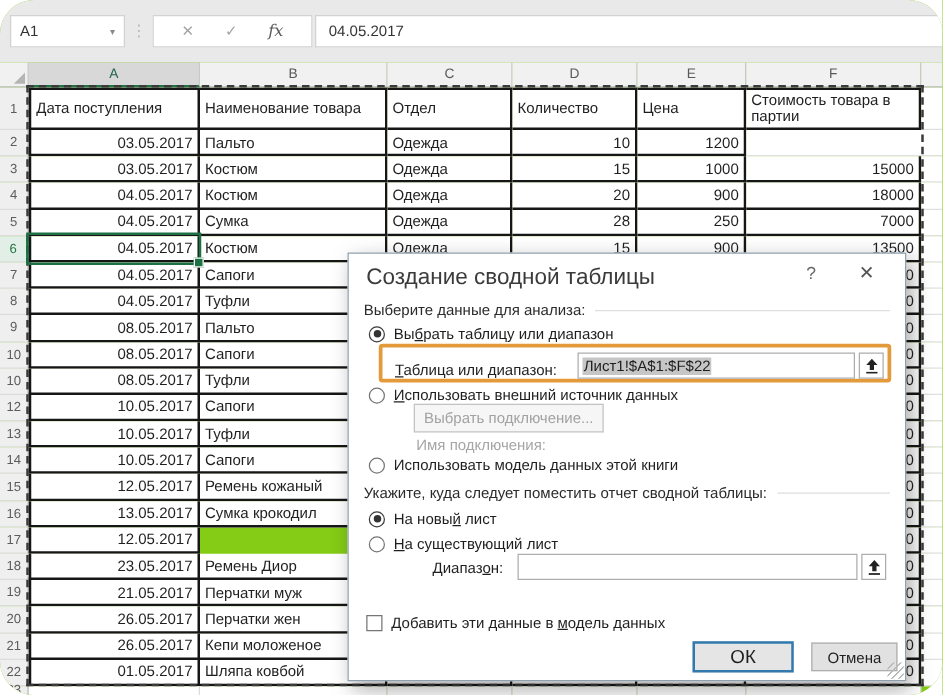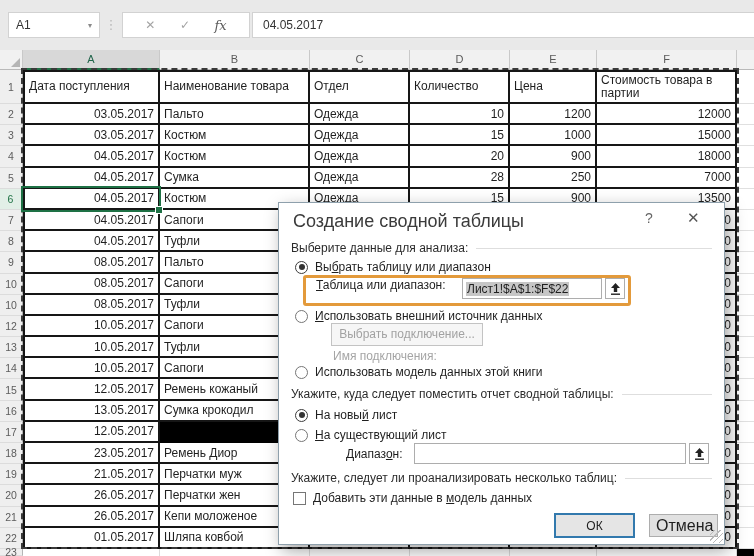--- a/index.html
+++ b/index.html
@@ -3,8 +3,8 @@
 <meta charset="utf-8">
 <style>
   html,body{margin:0;padding:0;}
-  #app{position:relative;width:754px;height:556px;background:#000000;overflow:hidden;
-       font-family:"Liberation Sans","DejaVu Sans",sans-serif;color:#1f1f1f;}
+  #app{position:relative;width:754px;height:556px;background:#84cc16;overflow:hidden;
+       font-family:"Liberation Sans","DejaVu Sans",sans-serif;color:#1f1f1f;border-radius:27px;}
 
   
   .fbar{position:absolute;top:0;left:0;right:0;height:50px;background:#e9e9e9;}

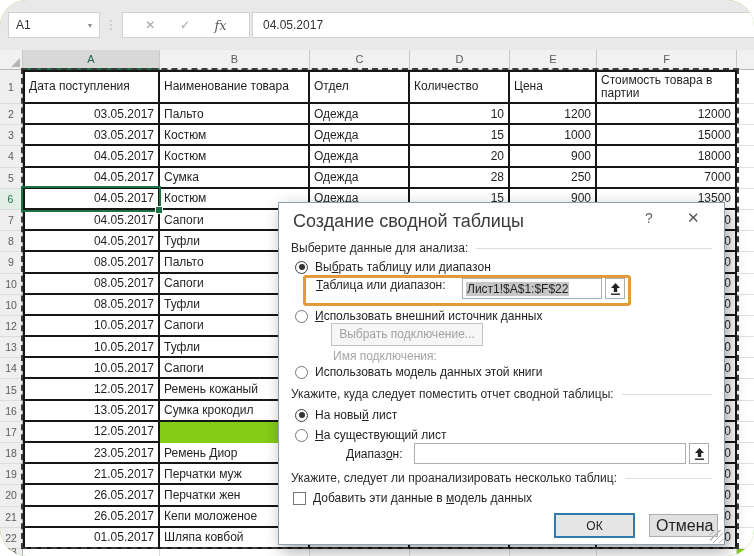--- a/index.html
+++ b/index.html
@@ -153,7 +153,6 @@
         <div class="cell c2" style="width: 100px;">Одежда</div>
         <div class="cell c3 al-r" style="width: 100px;">10</div>
         <div class="cell c4 al-r" style="width: 87px;">1200</div>
-        <div class="cell c5 al-r" style="width: 140px;">12000</div>
         <div class="gcell"></div>
       </div>
       <div class="grow ">

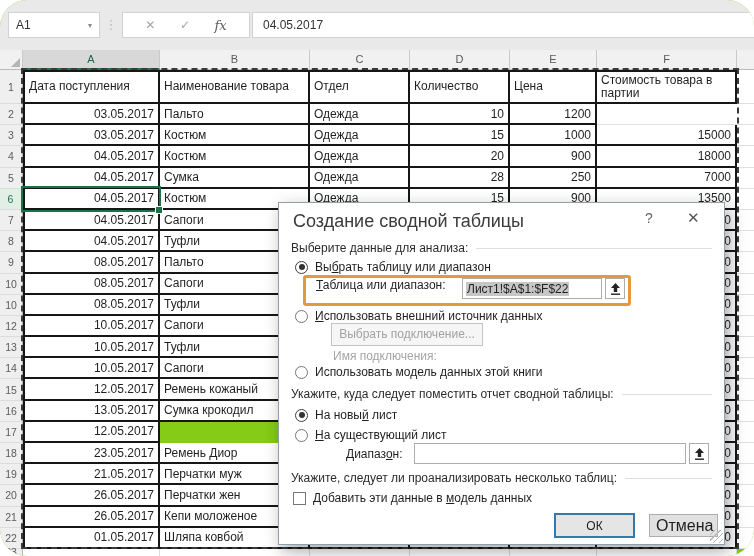--- a/index.html
+++ b/index.html
@@ -78,9 +78,9 @@
   .radio.on::after{content:"";width:6px;height:6px;border-radius:50%;background:#333;}
   .cbox{width:13px;height:13px;border:1px solid #767676;background:#fff;box-sizing:border-box;flex:none;}
   .ak{text-decoration:underline;}
-  .orange{position:absolute;left:24px;top:72px;width:328px;height:31px;
+  .orange{position:absolute;left:24px;top:72px;width:410px;height:31px;
           border:3px solid #E39A3B;border-radius:3px;box-sizing:border-box;background:#fff;
-          display:flex;align-items:flex-start;padding:0 3px 0 10px;}
+          display:flex;align-items:flex-end;padding:0 3px 0 10px;}
   .orange .lbl{width:146px;flex:none;}
   .txtfield{flex:1;height:21px;border:1px solid #adadad;box-sizing:border-box;background:#fff;
             display:flex;align-items:center;padding:0 3px;overflow:hidden;}

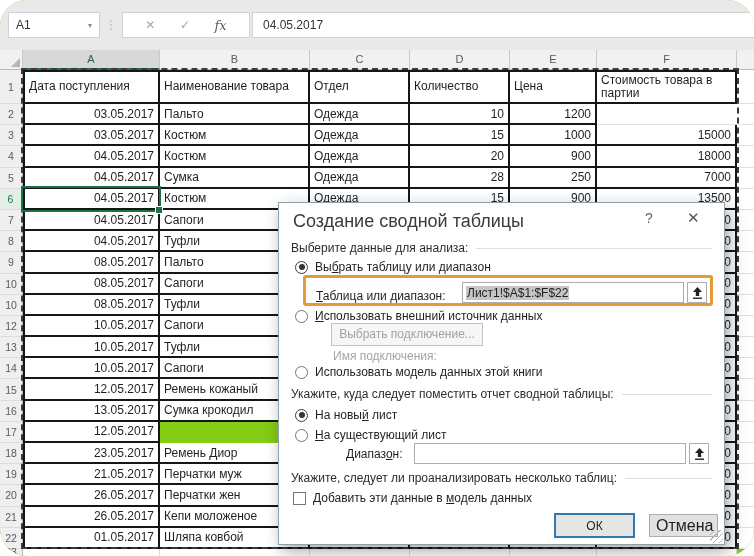--- a/index.html
+++ b/index.html
@@ -436,9 +436,6 @@
       </button>
     </div>
 
-    <div class="group" style="top:268px;">
-      <span>Укажите, следует ли проанализировать несколько таблиц:</span>
-    </div>
 
     <div class="opt" style="left:14px;top:288px;">
       <span class="cbox"></span>

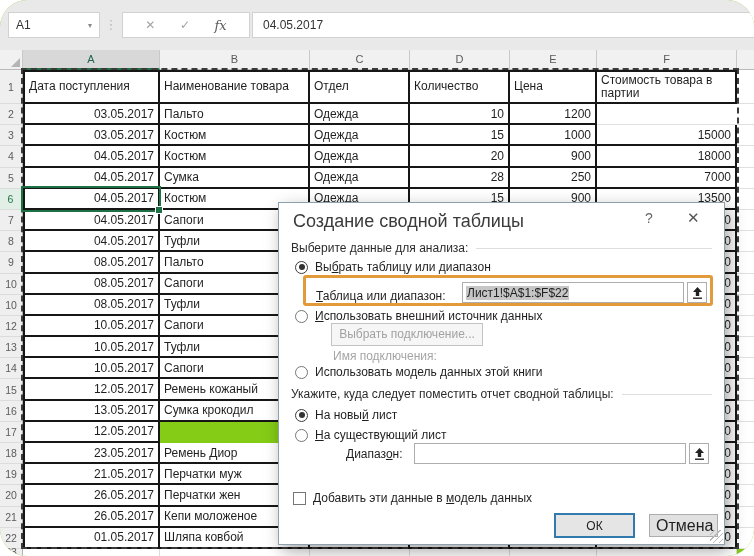--- a/index.html
+++ b/index.html
@@ -96,7 +96,7 @@
   .rng2 .txtfield{flex:none;width:272px;}
   .btnrow{position:absolute;left:0;top:310px;width:100%;height:28px;}
   .okbtn{position:absolute;left:275px;top:0;width:81px;height:25px;background:#e5e5e5;
-         border:2px solid #3279ad;color:#1f1f1f;font-size:12px;box-sizing:border-box;}
+         border:2px solid #3279ad;color:#1f1f1f;font-size:15px;box-sizing:border-box;}
   .cbtn{position:absolute;left:370px;top:1px;width:69px;height:23px;background:#e1e1e1;
         border:1px solid #adadad;color:#1f1f1f;font-size:16px;box-sizing:border-box;}
   .grip{position:absolute;right:1px;bottom:1px;width:13px;height:13px;

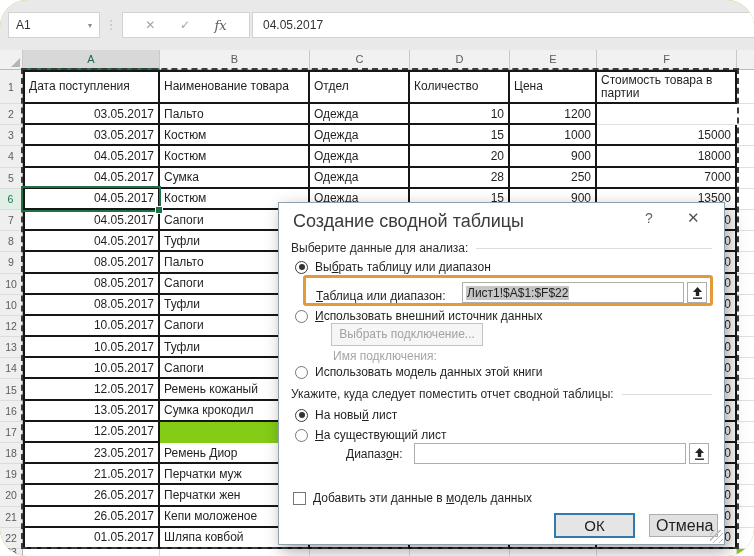--- a/index.html
+++ b/index.html
@@ -98,7 +98,7 @@
   .okbtn{position:absolute;left:275px;top:0;width:81px;height:25px;background:#e5e5e5;
          border:2px solid #3279ad;color:#1f1f1f;font-size:15px;box-sizing:border-box;}
   .cbtn{position:absolute;left:370px;top:1px;width:69px;height:23px;background:#e1e1e1;
-        border:1px solid #adadad;color:#1f1f1f;font-size:16px;box-sizing:border-box;}
+        border:1px solid #adadad;color:#1f1f1f;font-size:12px;box-sizing:border-box;}
   .grip{position:absolute;right:1px;bottom:1px;width:13px;height:13px;
         background:repeating-linear-gradient(135deg,transparent 0 3px,#b9b9b9 3px 4px);}
   .arrow-ico{display:block;}

